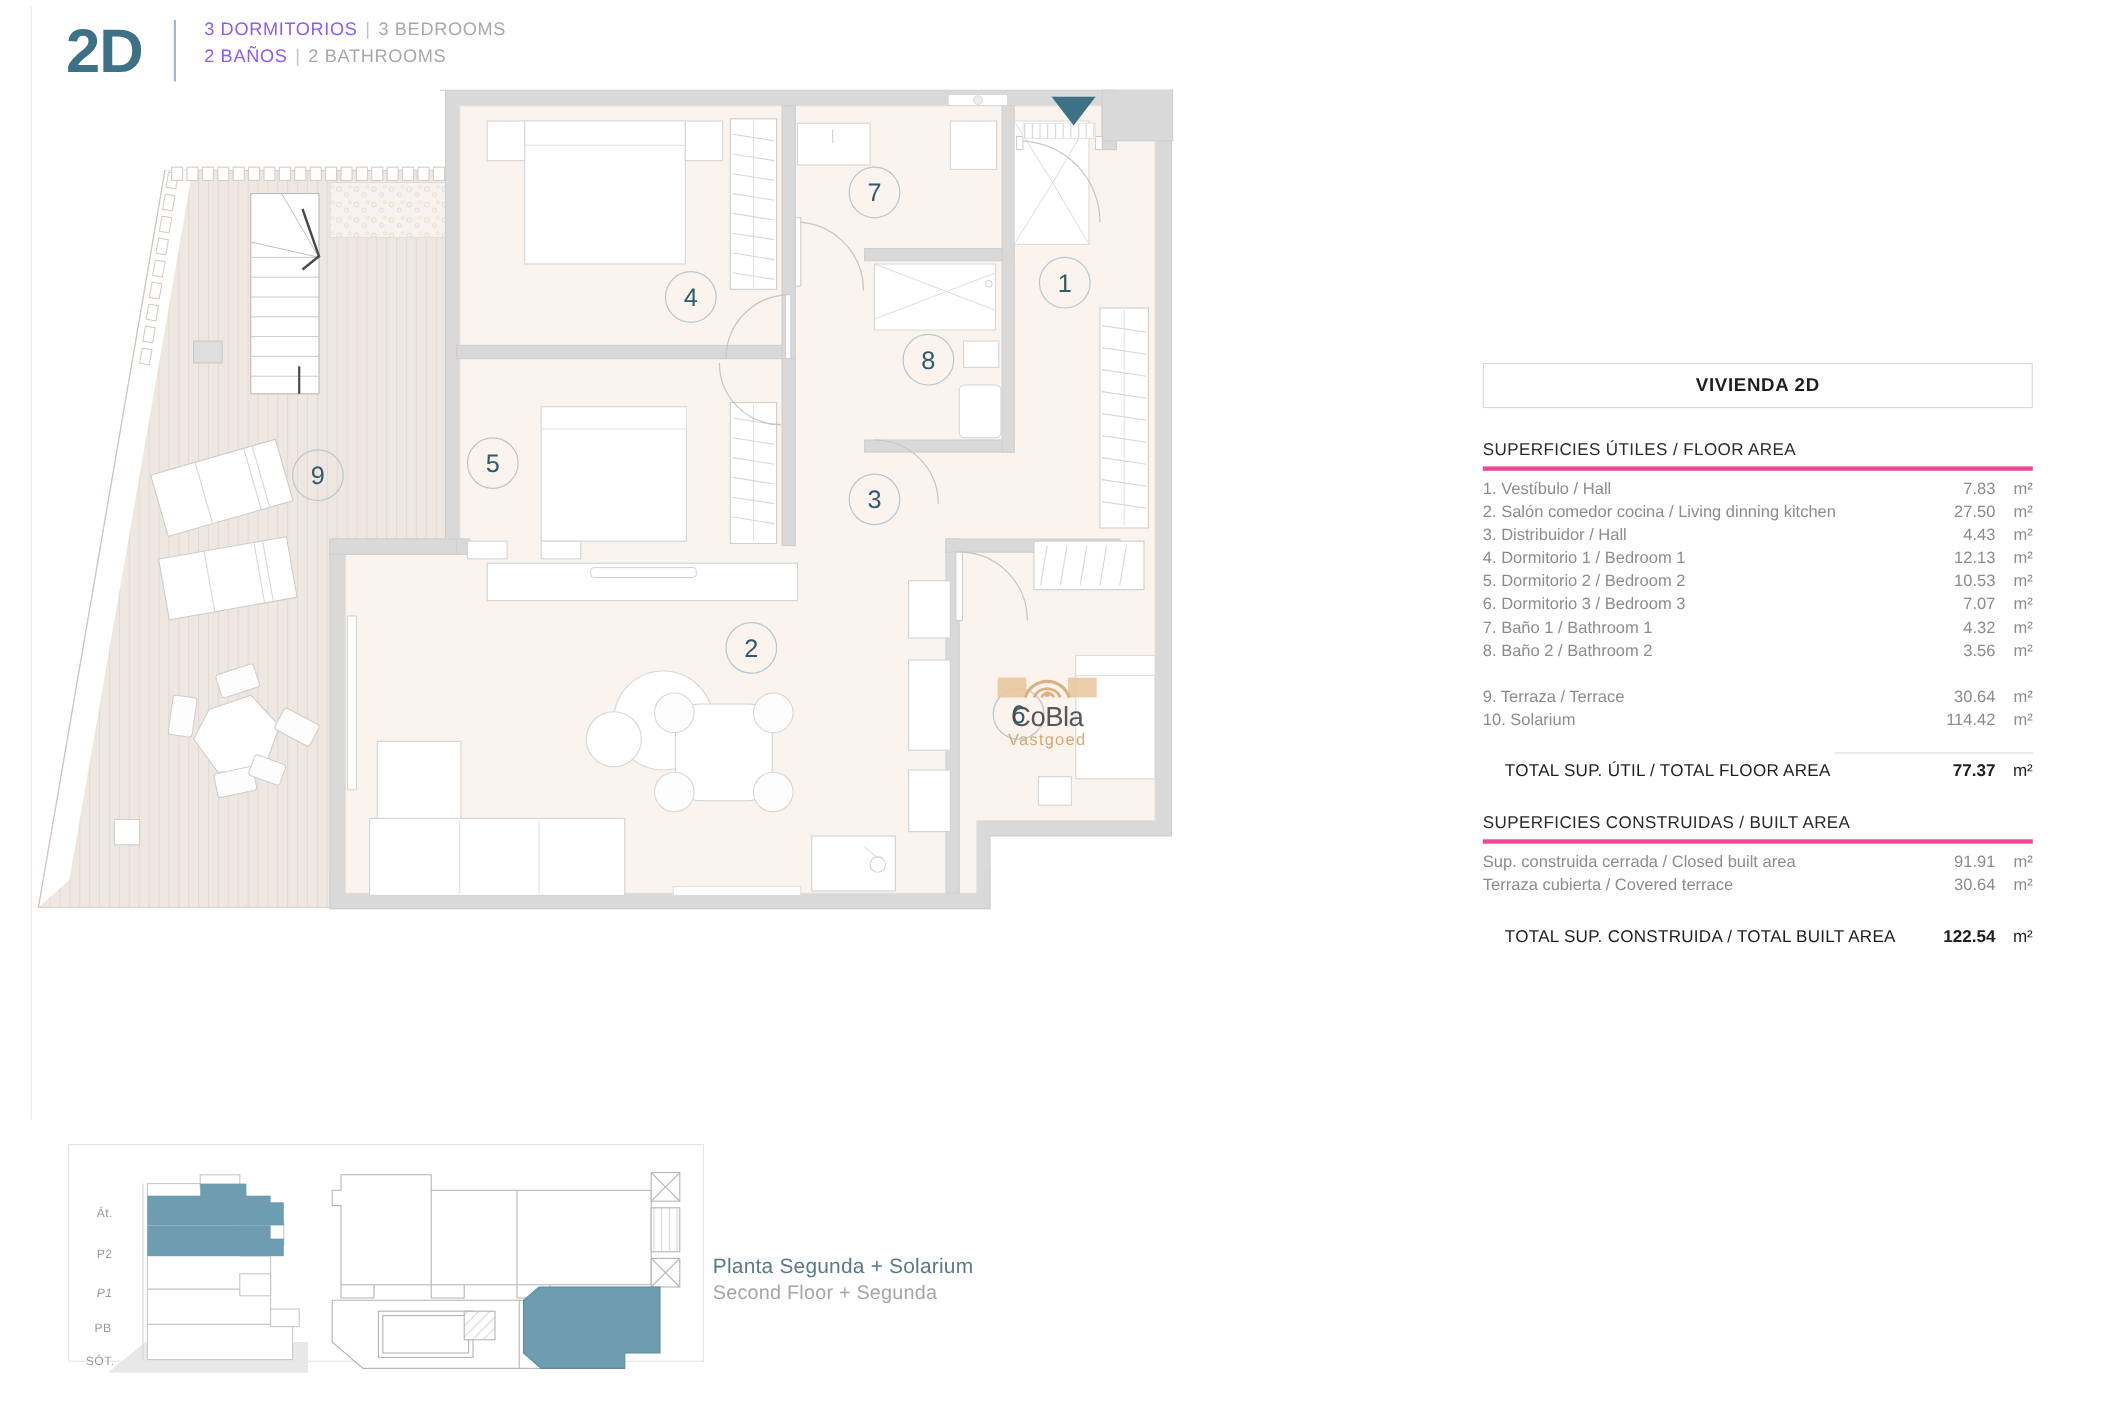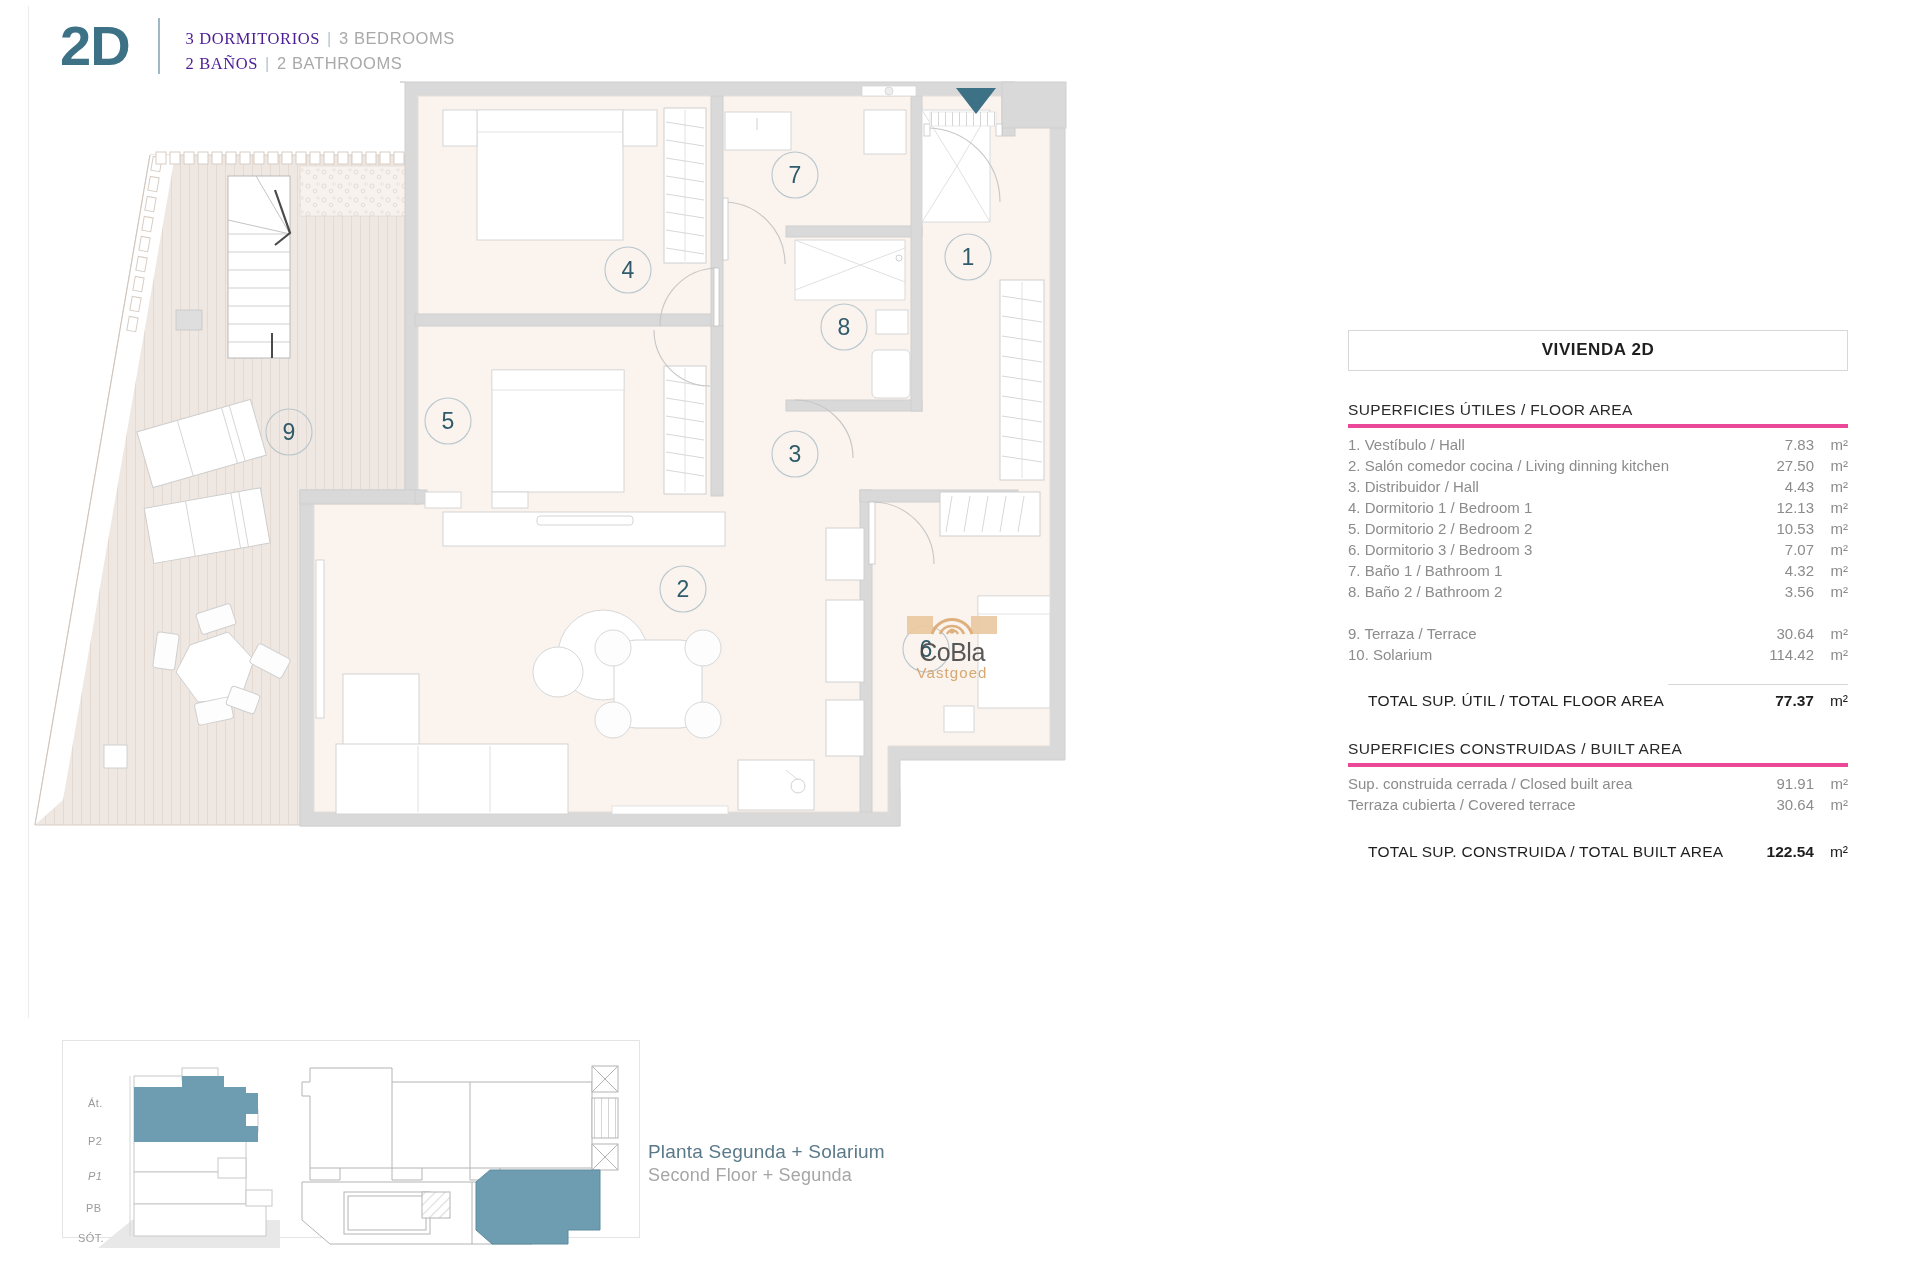--- a/index.html
+++ b/index.html
@@ -15,7 +15,7 @@
   .page { position:absolute; inset:0; }
 
   
-  #header { position:absolute; left:60px; top:18px; display:flex; align-items:flex-end; }
+  #header { position:absolute; left:60px; top:18px; display:flex; align-items:flex-start; }
   #plan-code { font-size:56px; font-weight:bold; color:#3d7186; letter-spacing:-1px; line-height:1; }
   #header-divider { width:2px; height:56px; background:#9fb8c4; margin:0 26px 0 28px; }
   #header-lines { display:flex; flex-direction:column; justify-content:center; gap:5px; }

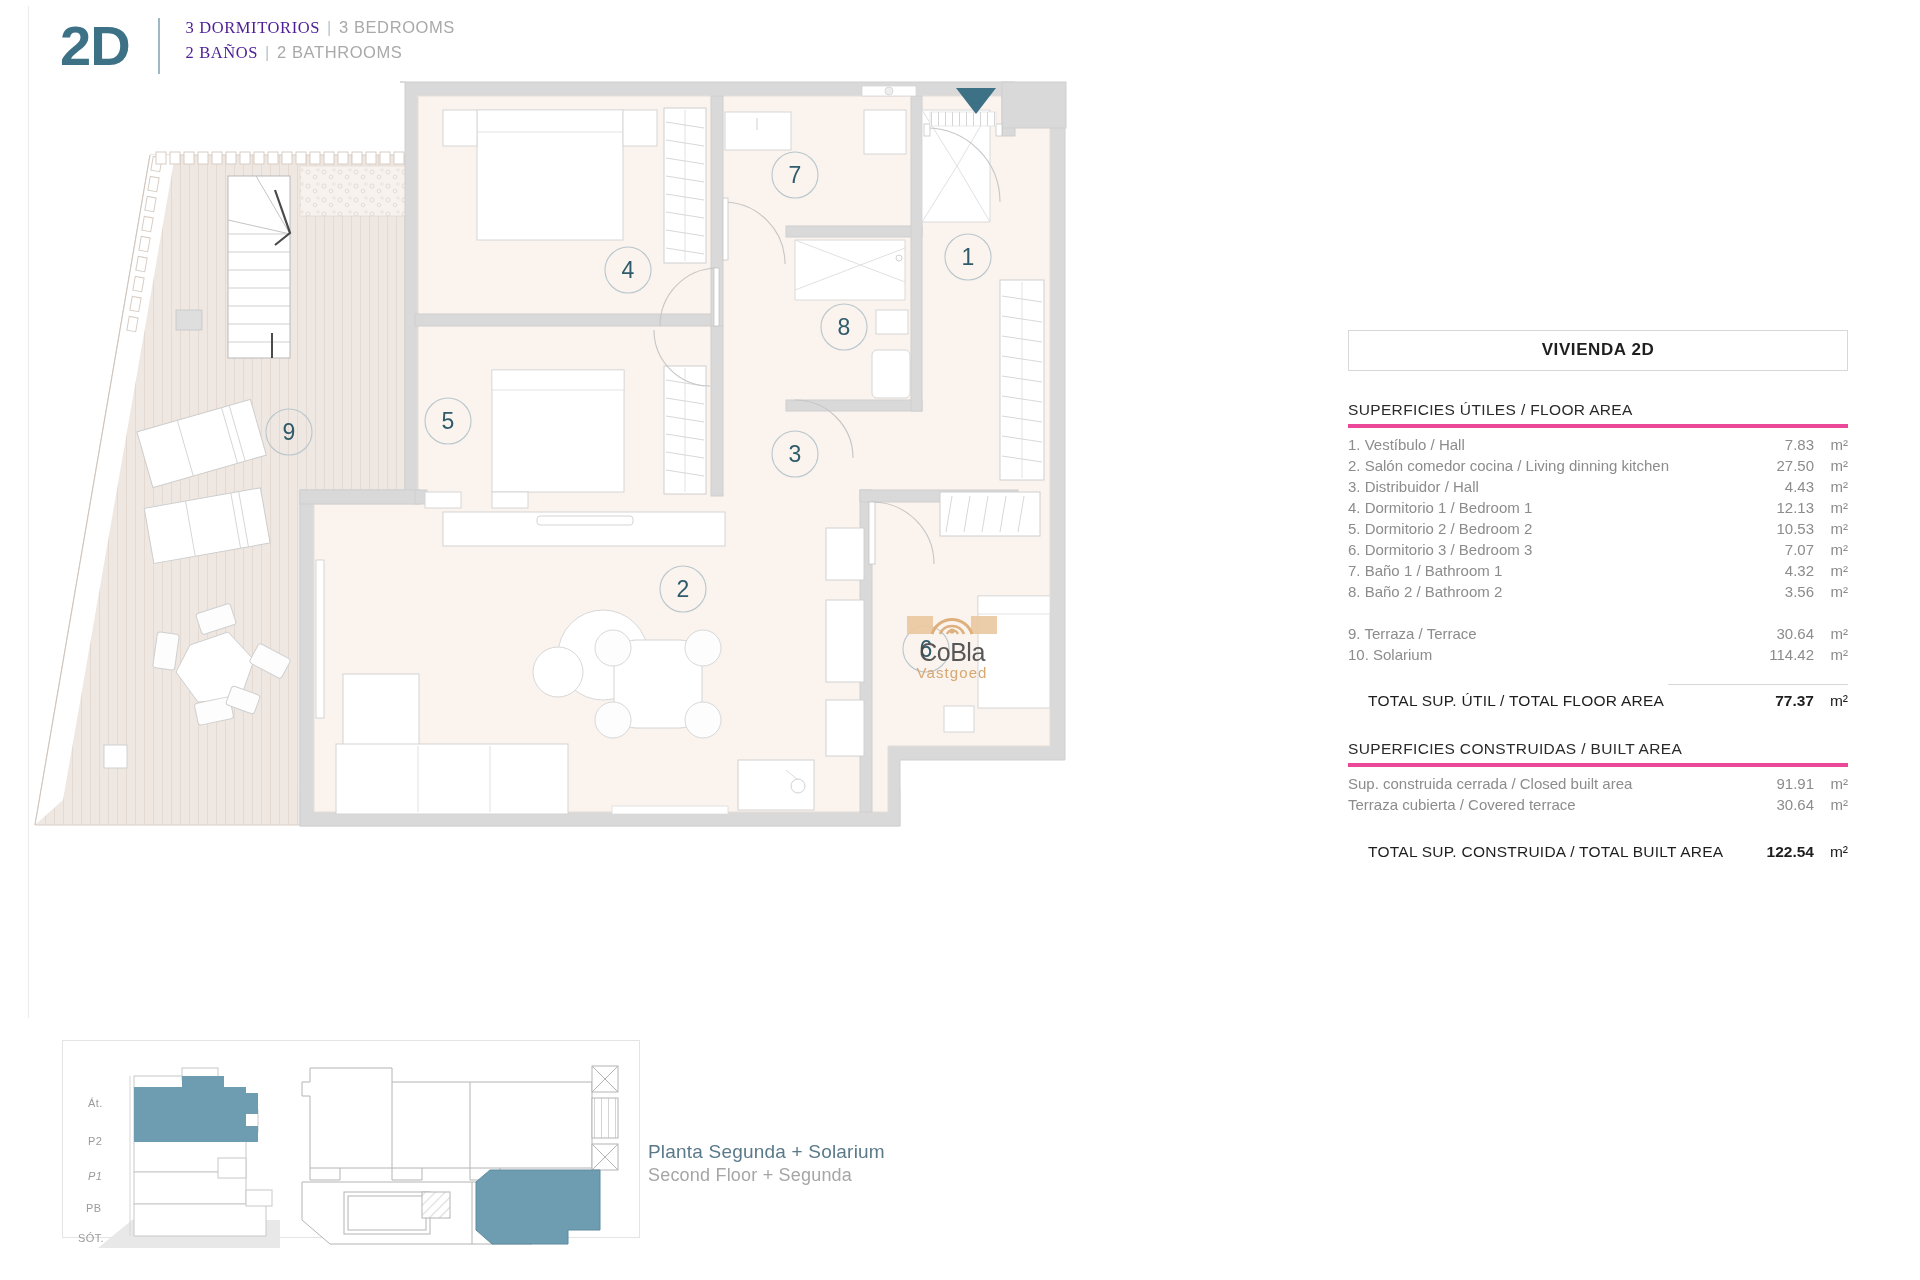--- a/index.html
+++ b/index.html
@@ -20,7 +20,7 @@
   #header-divider { width:2px; height:56px; background:#9fb8c4; margin:0 26px 0 28px; }
   #header-lines { display:flex; flex-direction:column; justify-content:center; gap:5px; }
   .hdr-line { font-size:16.5px; letter-spacing:.6px; white-space:nowrap; }
-  .hdr-es { color:#4c1d95;font-family:Liberation Serif, serif; }
+  .hdr-es { color:#8b5cf6; }
   .hdr-sep { color:#b9c6cc; margin:0 7px; }
   .hdr-en { color:#a9a9a9; }
 

